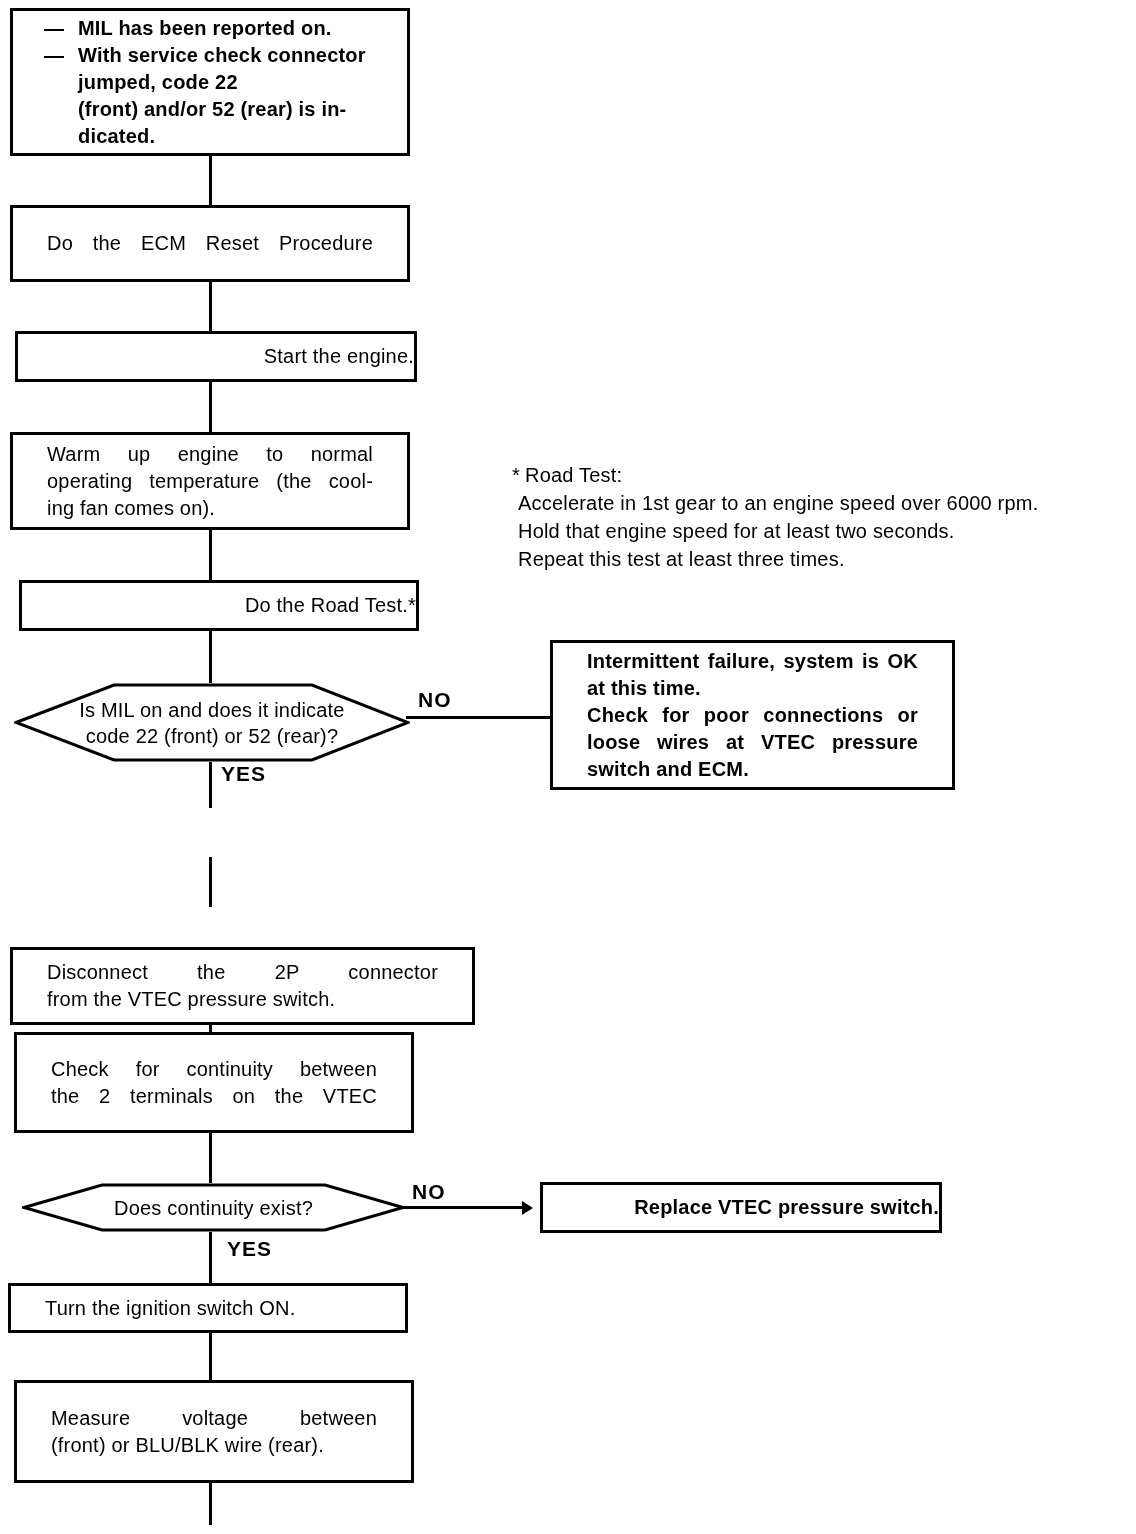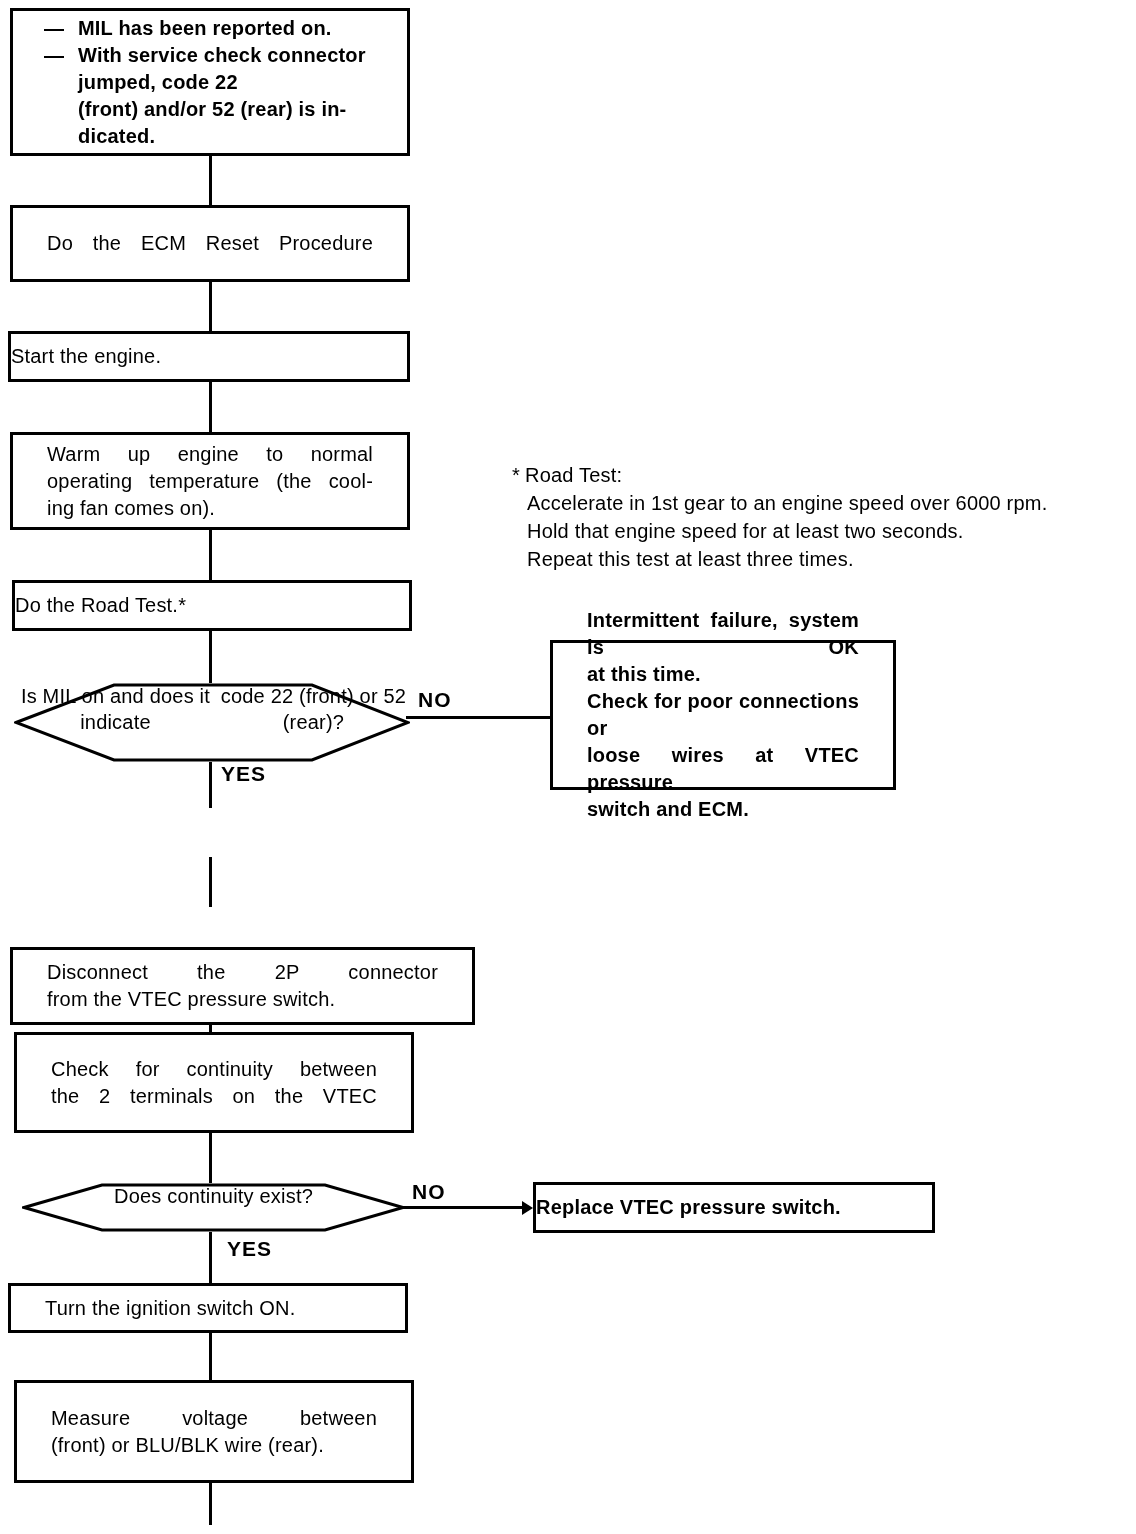--- a/index.html
+++ b/index.html
@@ -27,7 +27,7 @@
     letter-spacing: 0.2px;
   }
   .bold { font-weight: 700; }
-  .center { text-align: left; }
+  .center { text-align: right; margin-left: 7px; }
   .leftpad { padding-left: 34px; padding-right: 20px; }
 
   

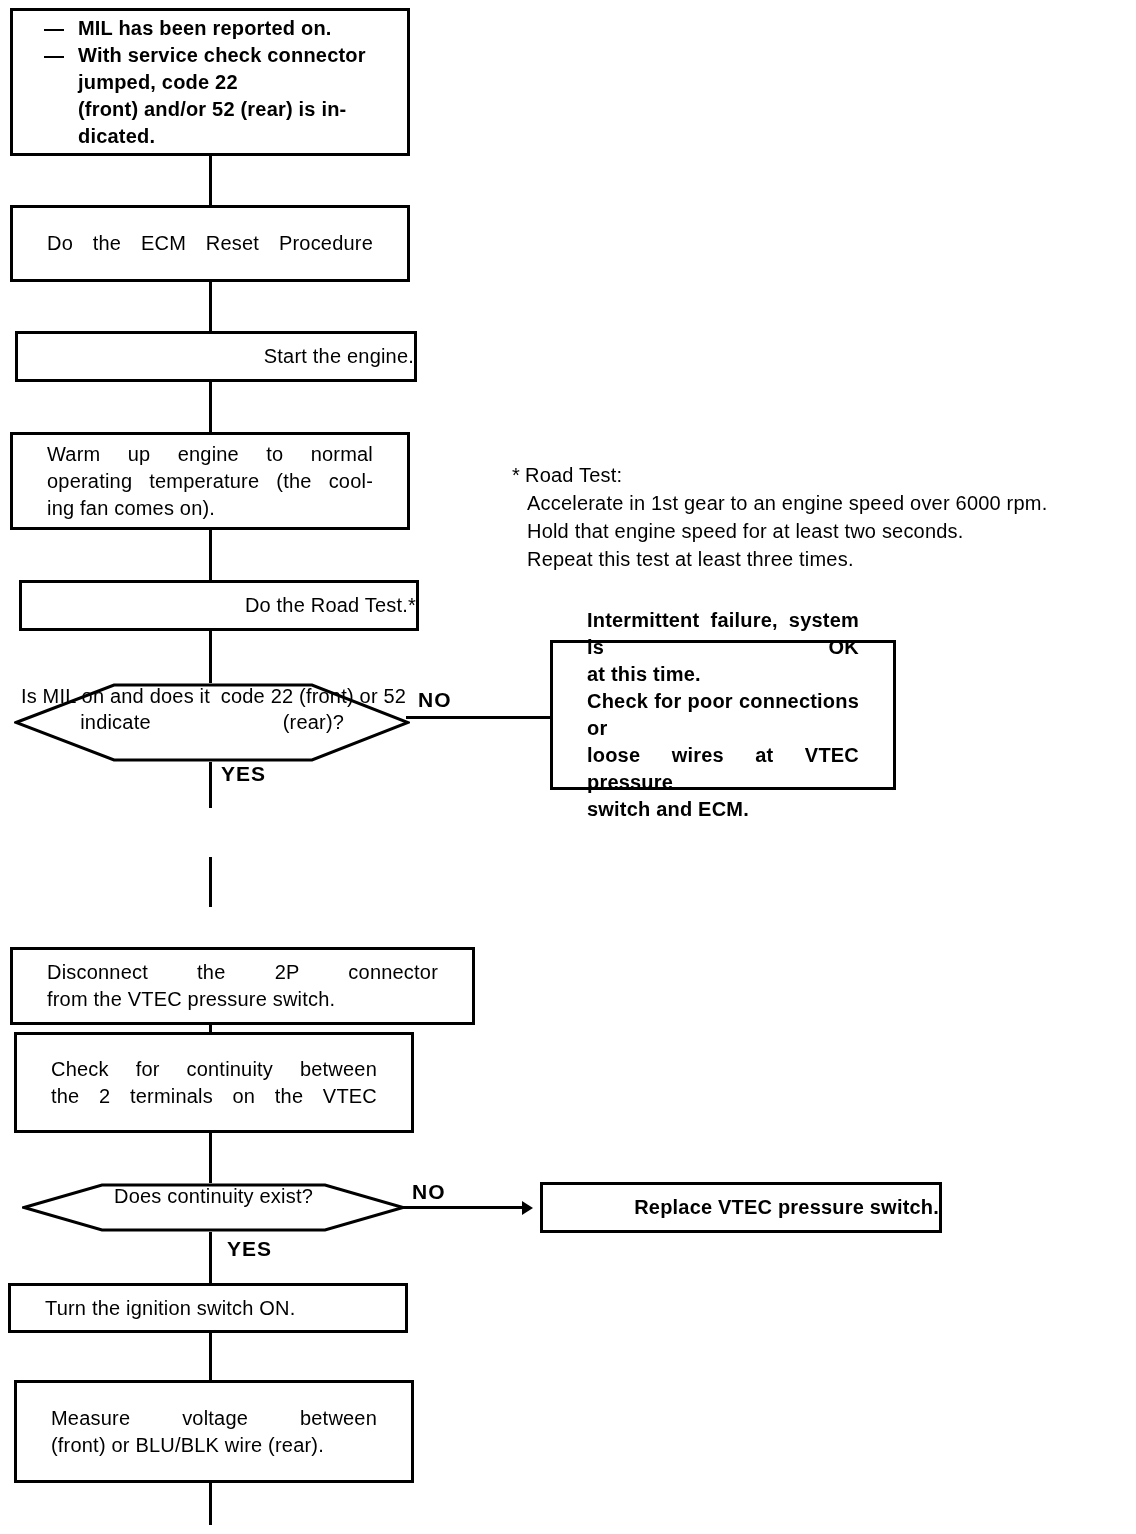--- a/index.html
+++ b/index.html
@@ -70,7 +70,7 @@
   
   .note { position: absolute; font-size: 20px; line-height: 28px; letter-spacing: 0.2px; }
   .note-title { display: flex; gap: 5px; }
-  .note-lines { margin-left: 15px; }
+  .note-lines { margin-left: 6px; }
 </style>
 </head>
 <body>

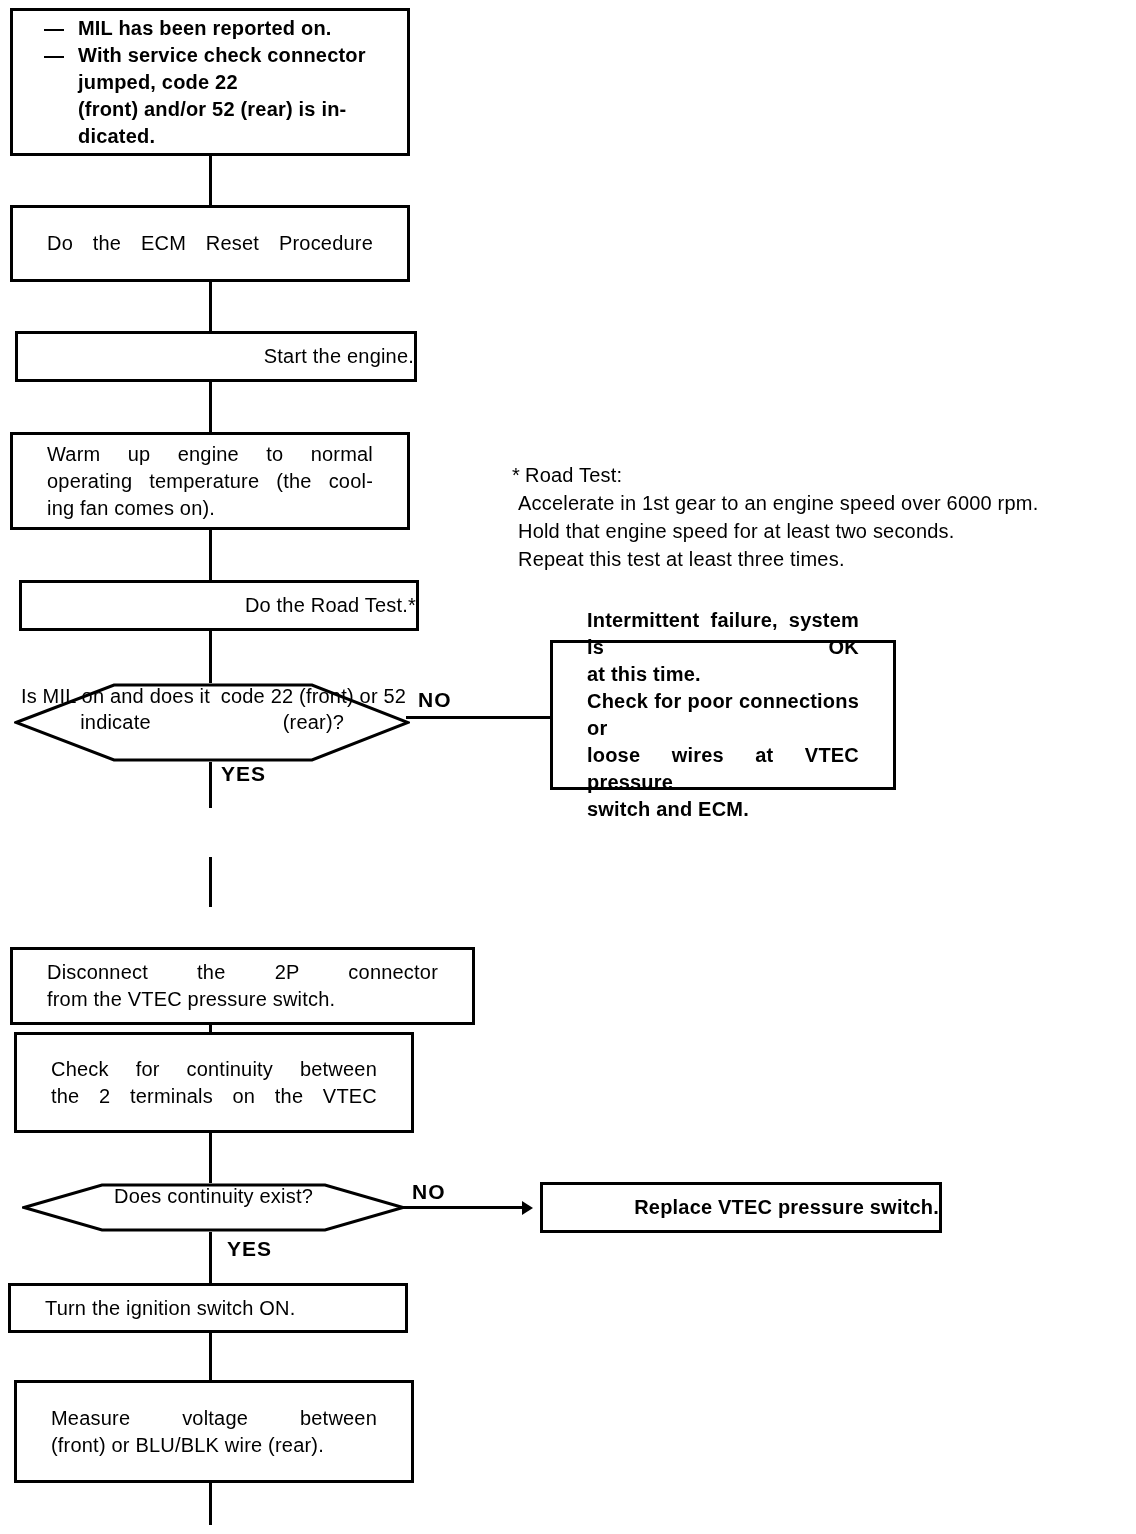--- a/index.html
+++ b/index.html
@@ -143,7 +143,7 @@
     </div>
   </div>
 
-  <div class="box bold" style="left:550px;top:640px;width:346px;height:150px">
+  <div class="box bold" style="left:550px;top:640px;width:405px;height:150px">
     <div class="jl s">Intermittent failure, system is OK</div>
     <div class="jl">at this time.</div>
     <div class="jl s">Check for poor connections or</div>

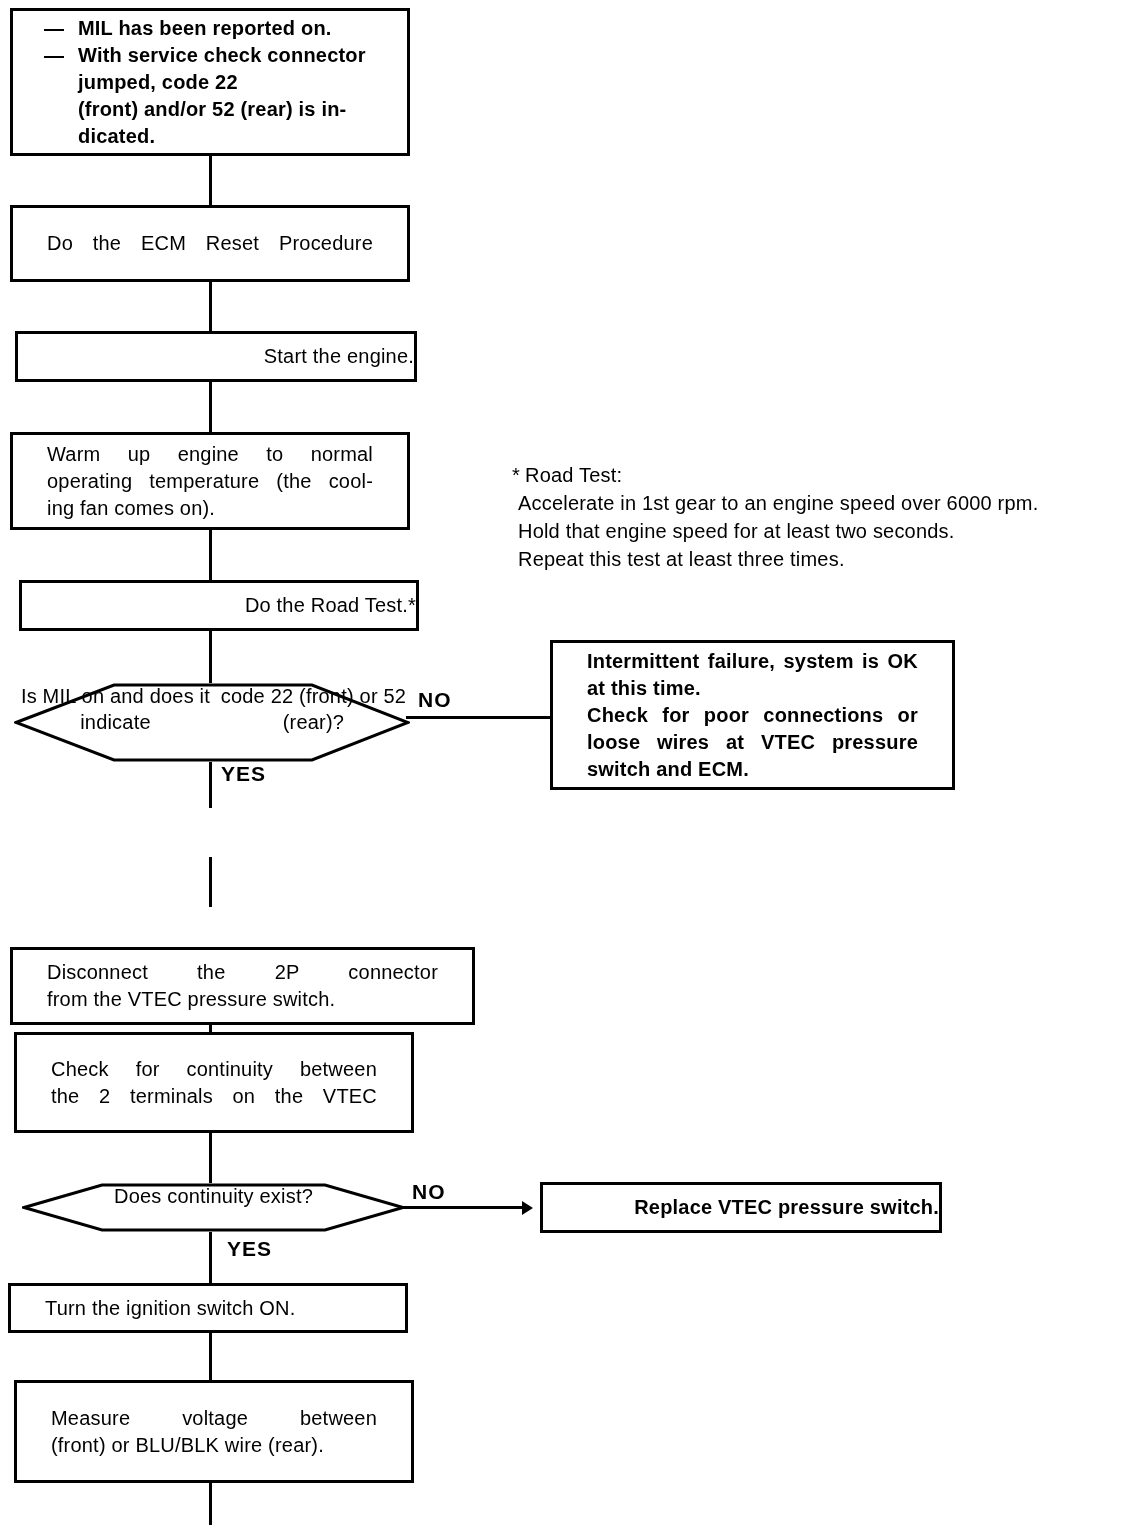--- a/index.html
+++ b/index.html
@@ -45,7 +45,7 @@
   .decision svg { position: absolute; inset: 0; }
   .dtext {
     position: absolute; inset: 0;
-    display: flex; flex-direction: row; justify-content: center;
+    display: flex; flex-direction: column; justify-content: center;
     text-align: center;
     font-size: 20px; line-height: 26px; letter-spacing: 0.2px;
     z-index: 1;

